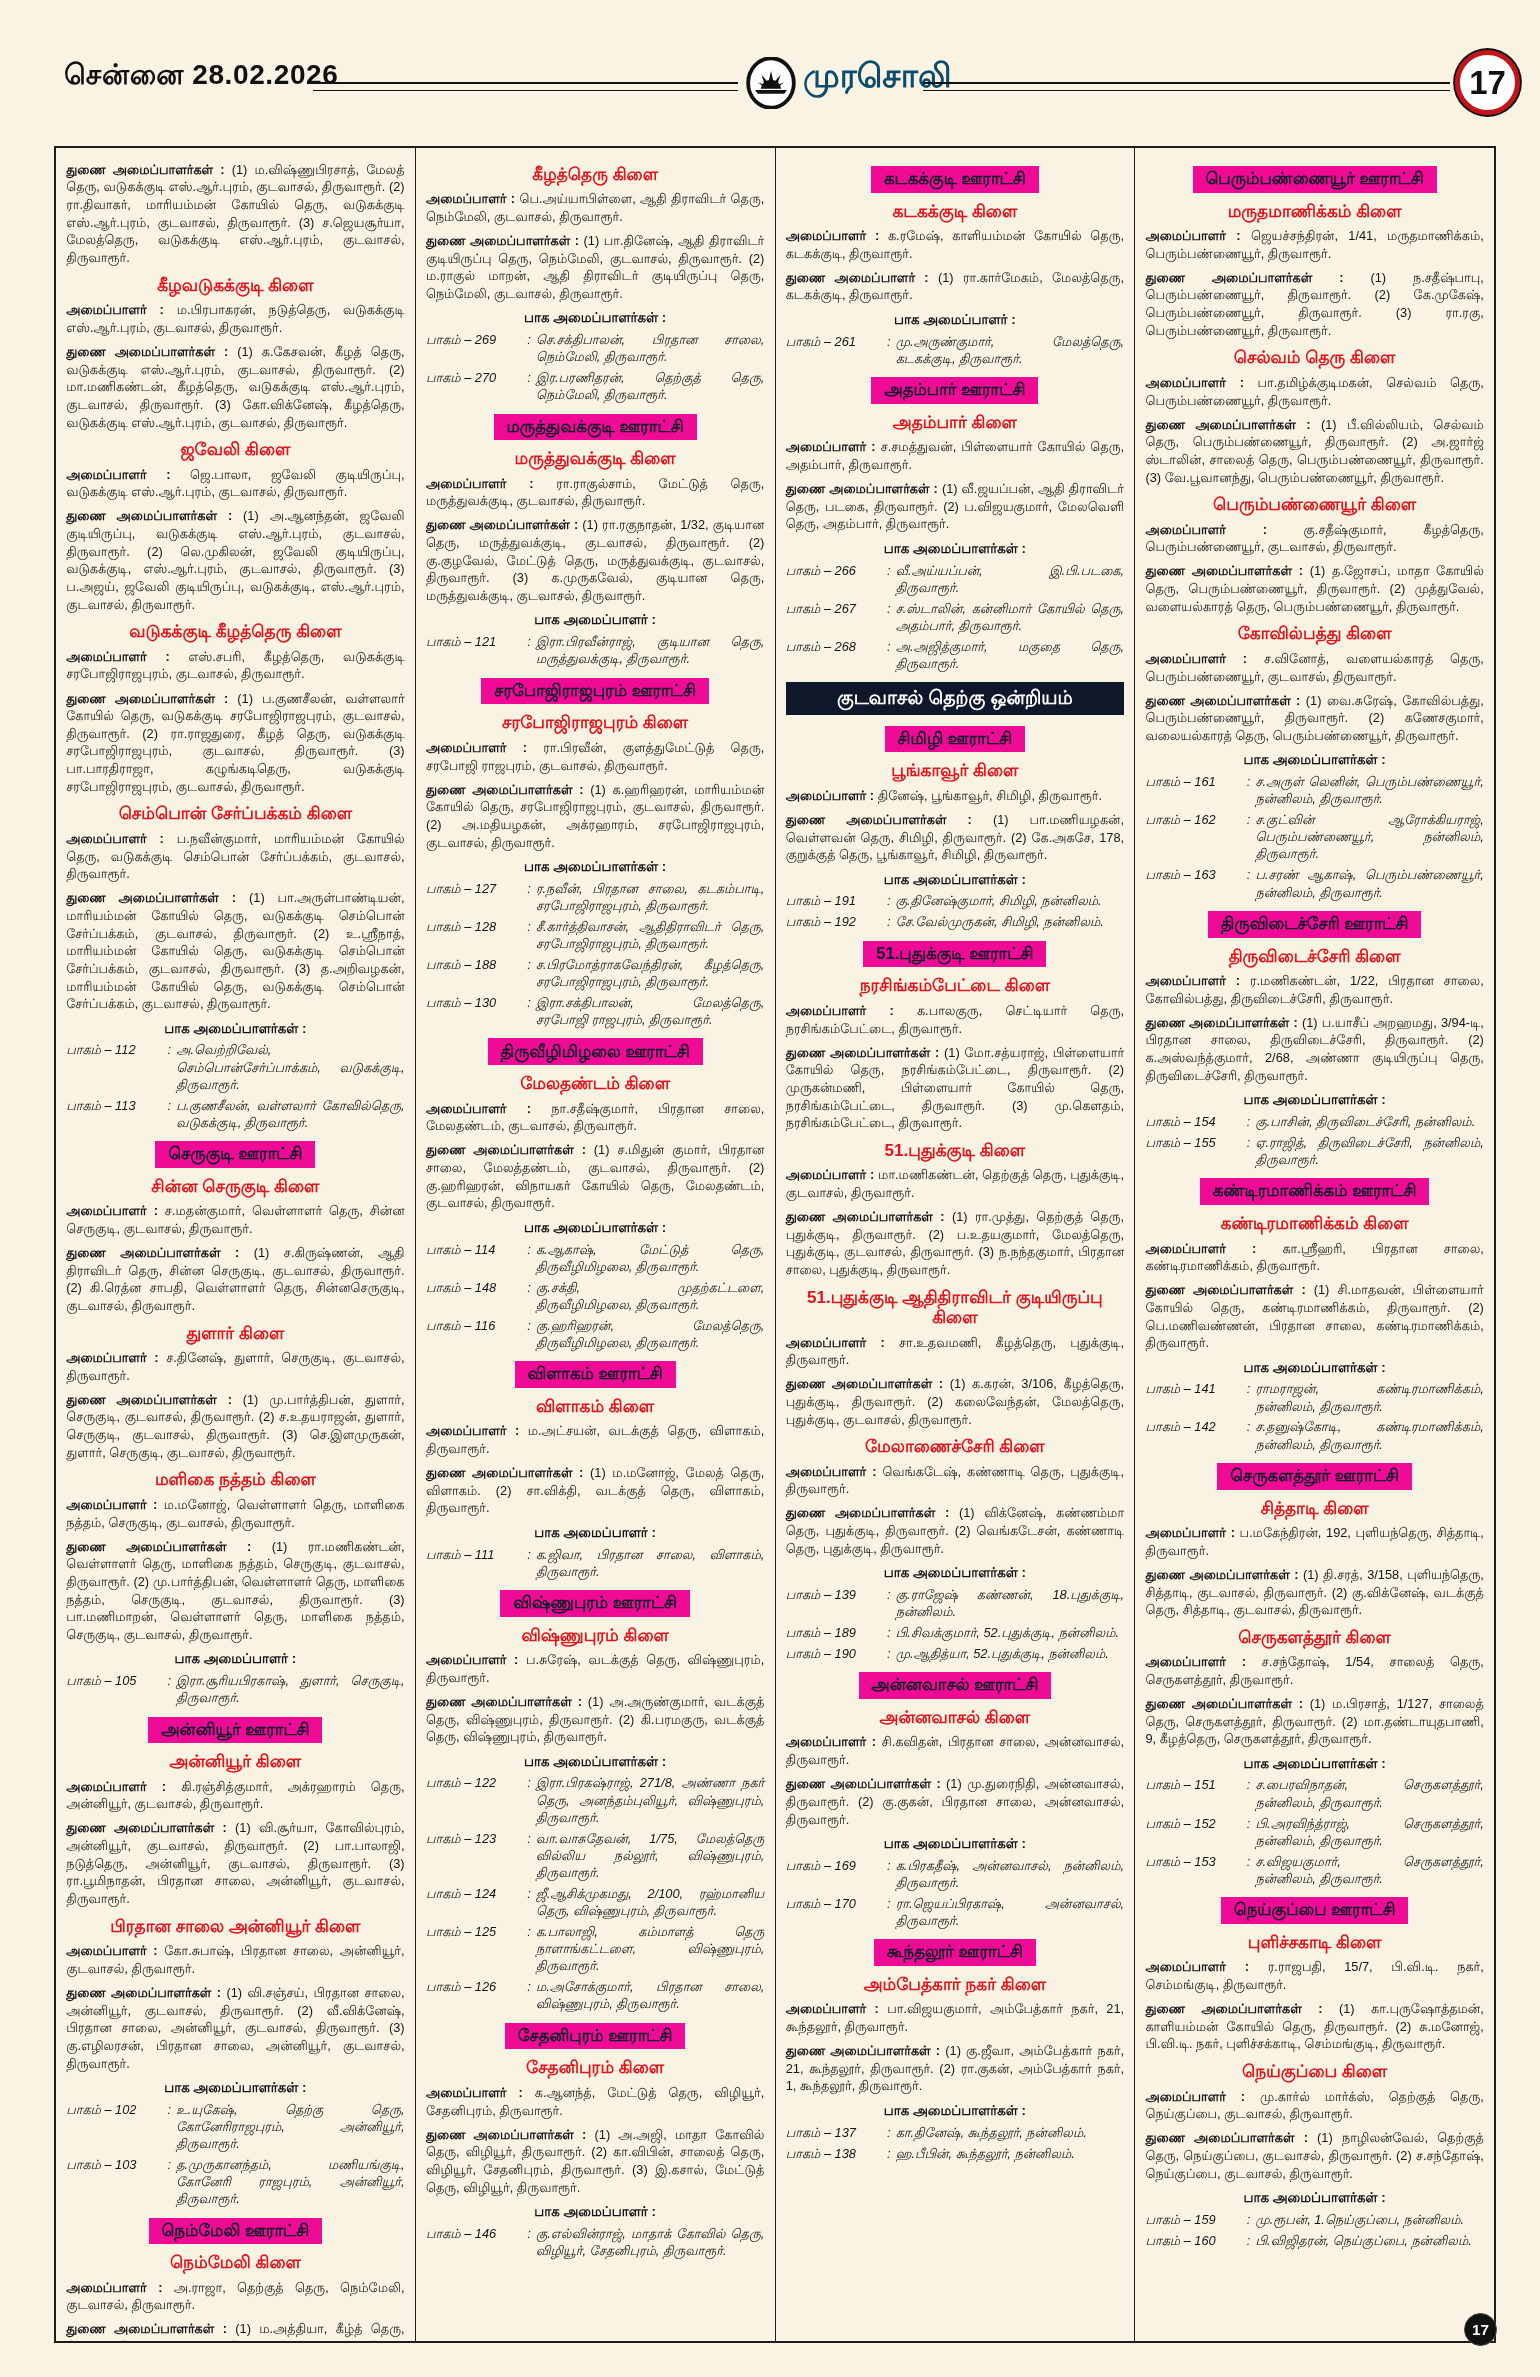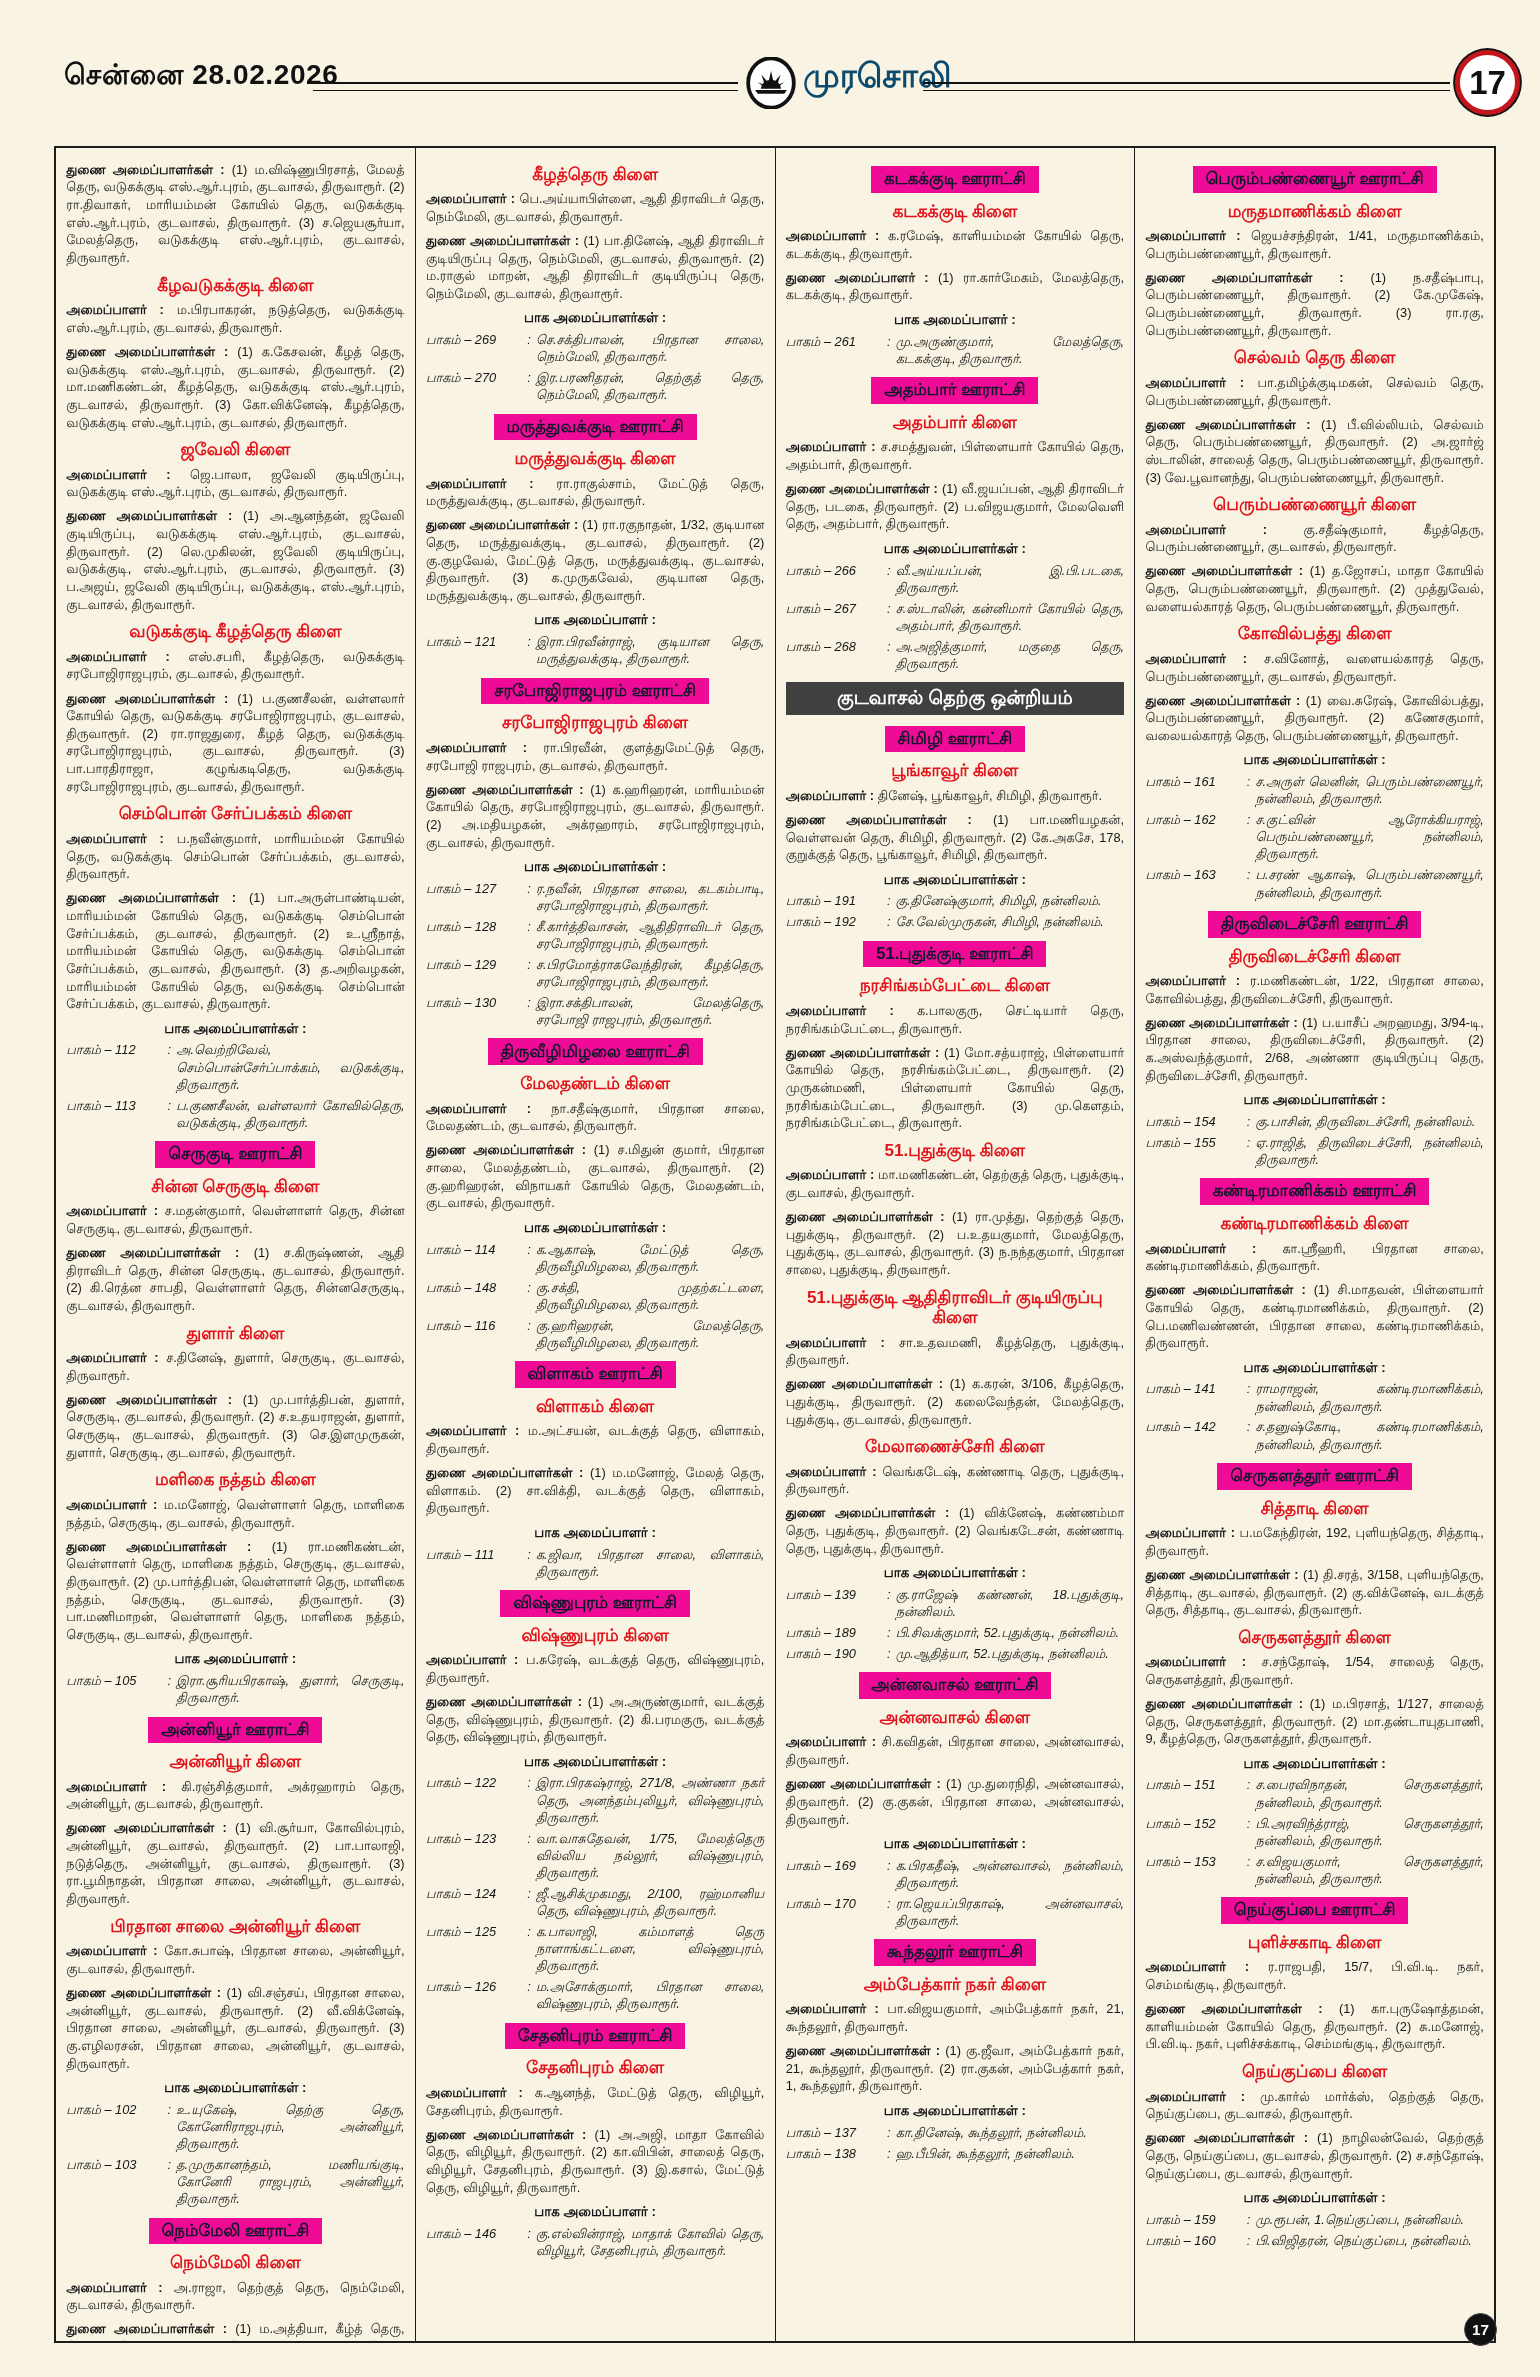--- a/index.html
+++ b/index.html
@@ -47,7 +47,7 @@
     font-size:16.6px;font-weight:bold;padding:3.2px 12.8px 4.5px 12.8px;line-height:1.15;
   }
   .union-banner{
-    margin:10.2px 0 2.6px 0;background:#404040;color:#ffffff;text-align:center;
+    margin:10.2px 0 2.6px 0;background:#0f172a;color:#ffffff;text-align:center;
     font-size:19px;font-weight:bold;padding:5.1px 2.6px 6.4px 2.6px;line-height:1.15;
   }
   .wards-title{margin:7.7px 0 3.8px 0;text-align:center;font-size:13.4px;font-weight:bold;}

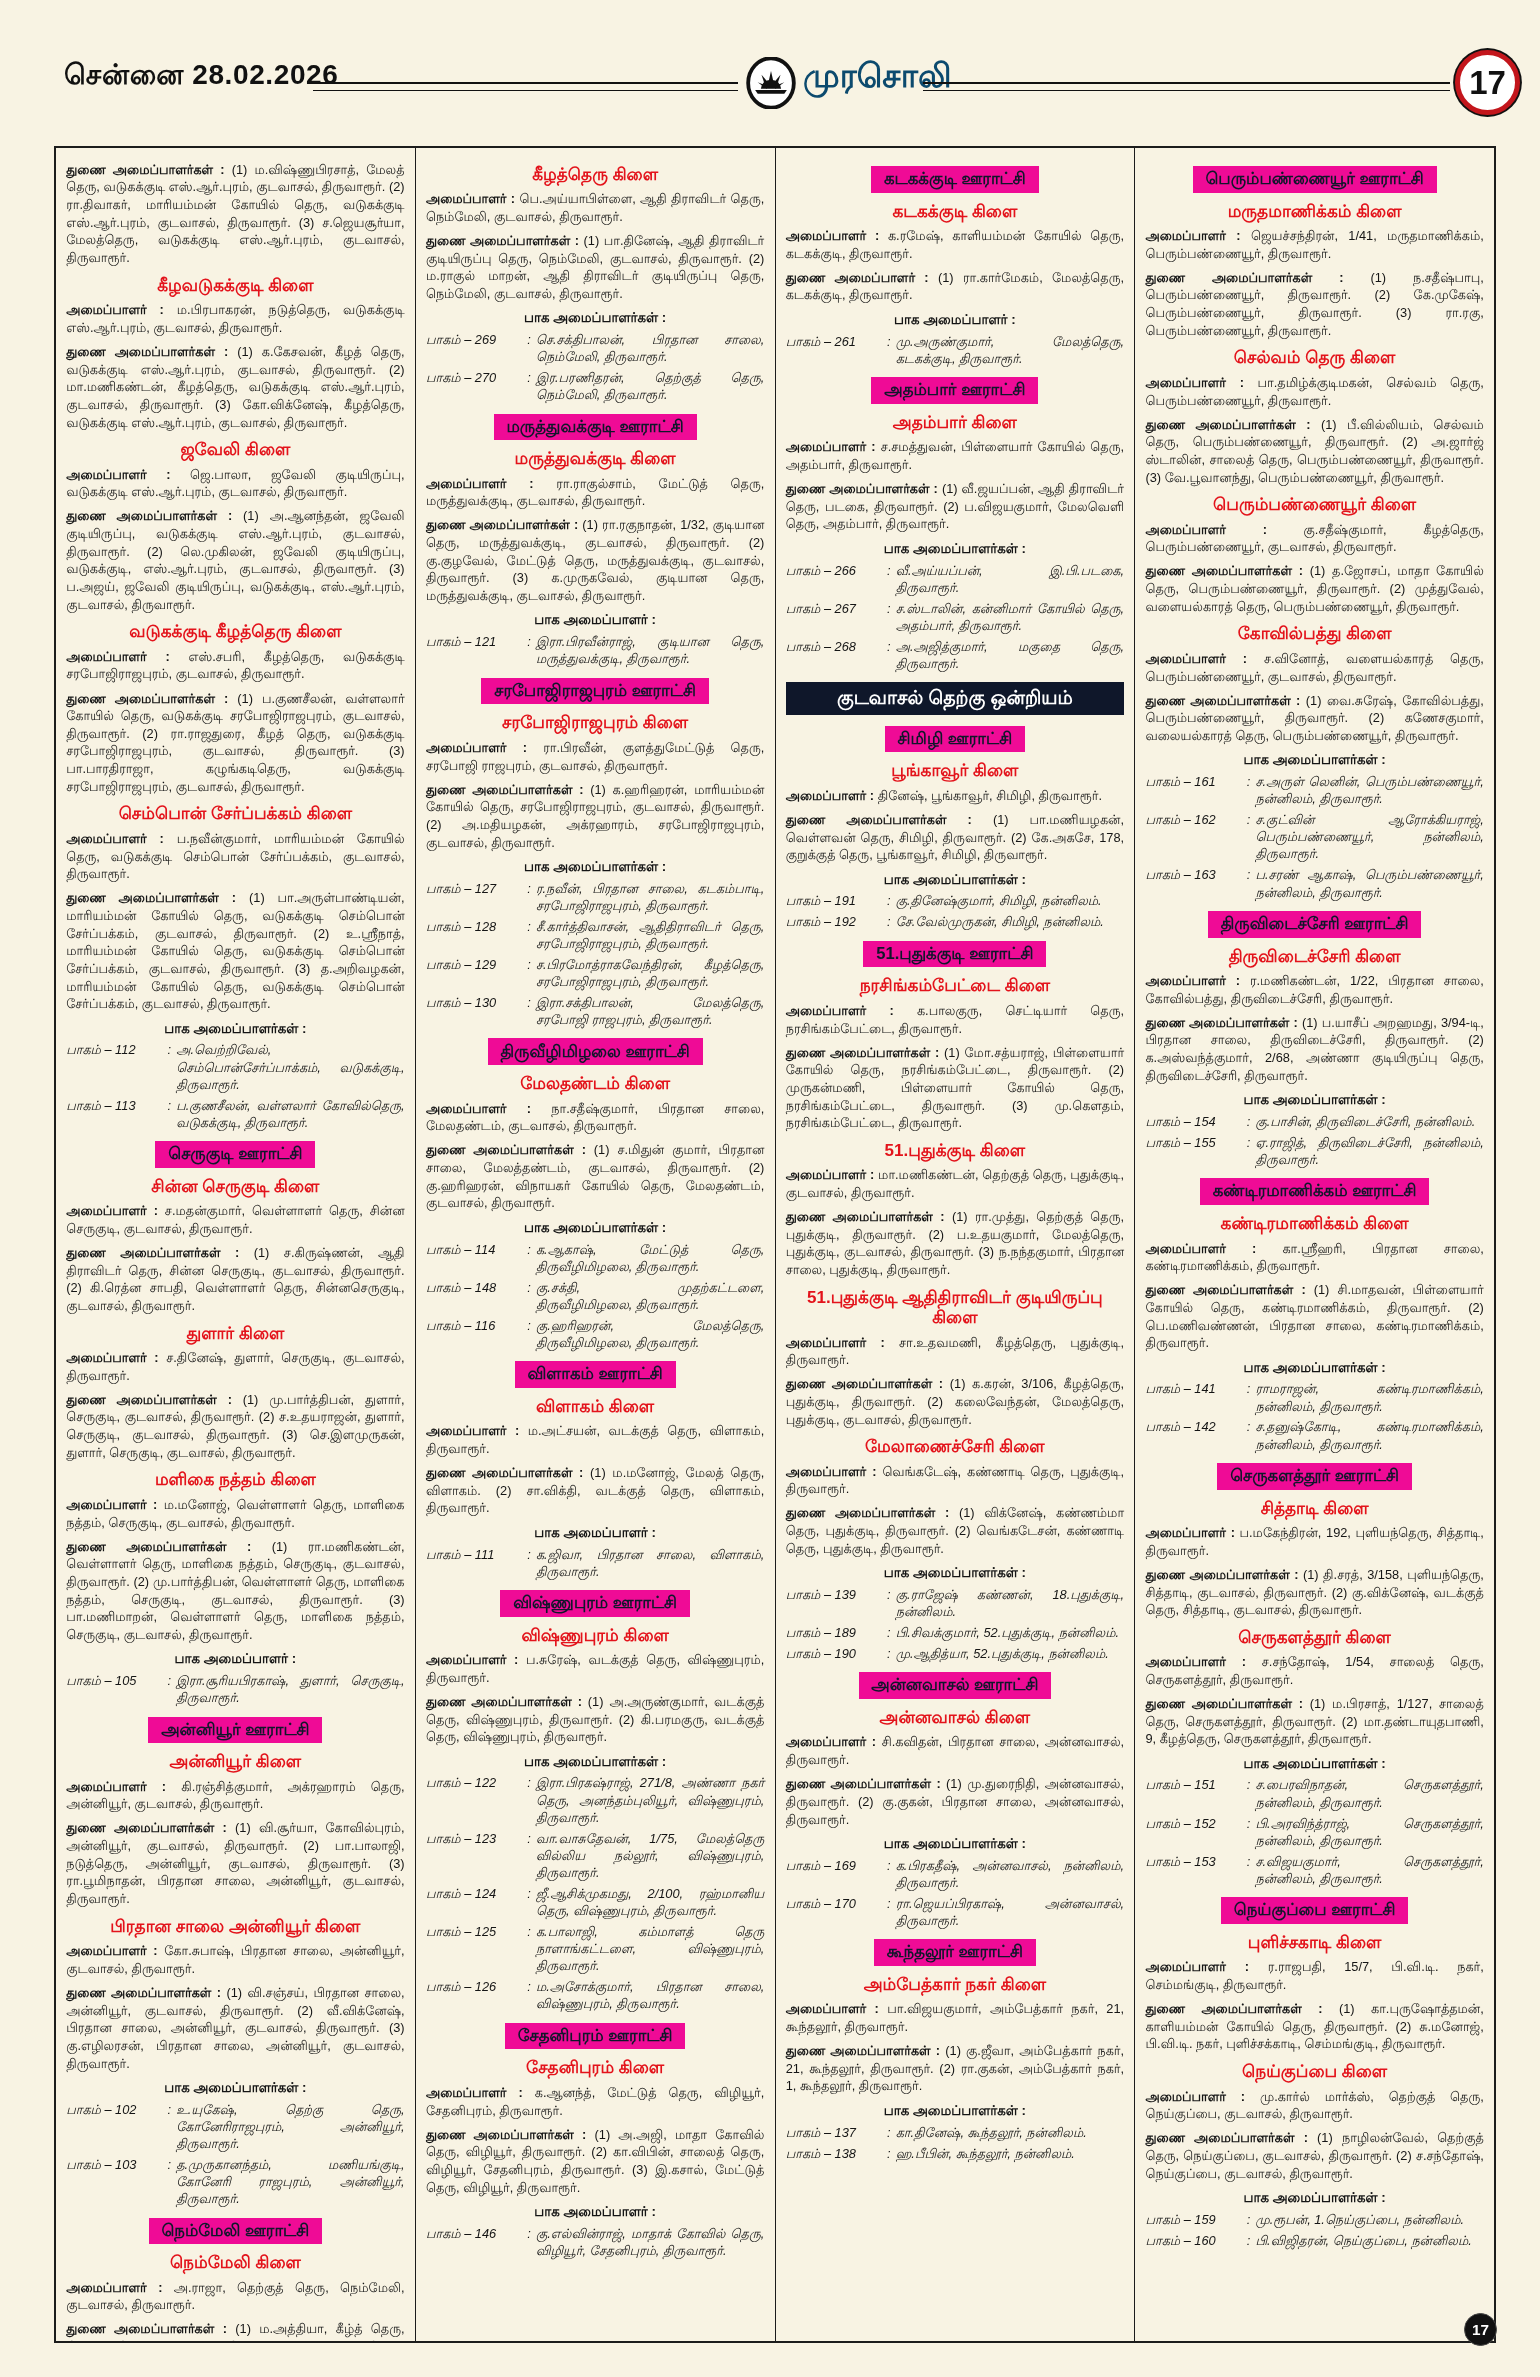--- a/index.html
+++ b/index.html
@@ -192,7 +192,7 @@
           <span class="wtxt">சீ.கார்த்திவாசன், ஆதிதிராவிடர் தெரு, சரபோஜிராஜபுரம், திருவாரூர்.</span>
         </div>
         <div class="ward">
-          <span class="wnum">பாகம் – 129</span>
+          <span class="wnum">பாகம் – 188</span>
           <span class="wsep">:</span>
           <span class="wtxt">ச.பிரமோத்ராகவேந்திரன், கீழத்தெரு, சரபோஜிராஜபுரம், திருவாரூர்.</span>
         </div>

